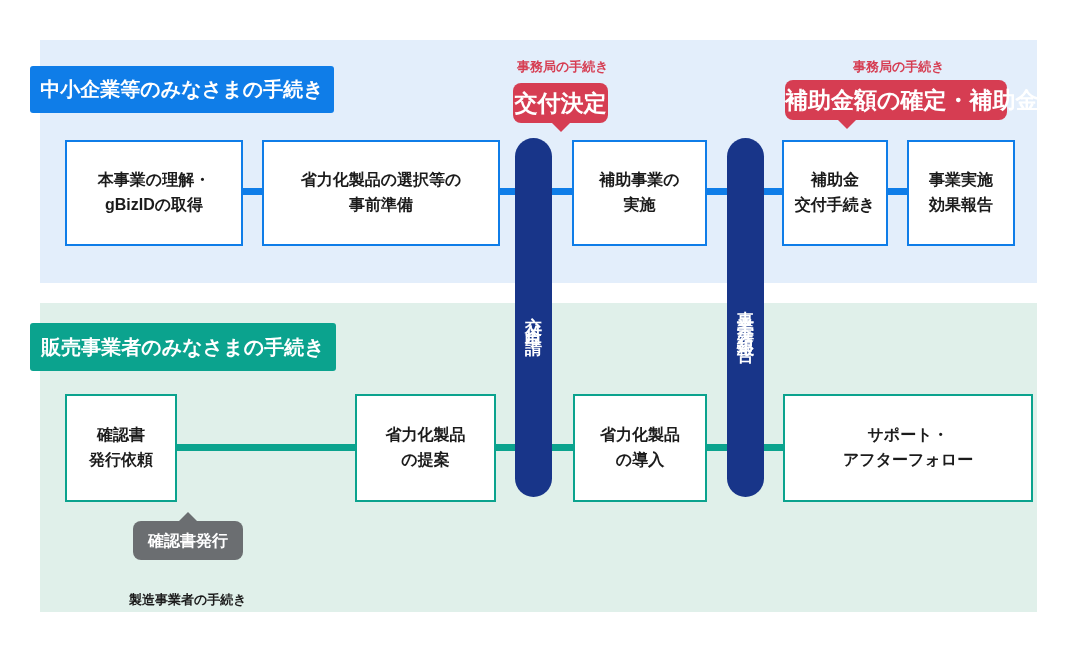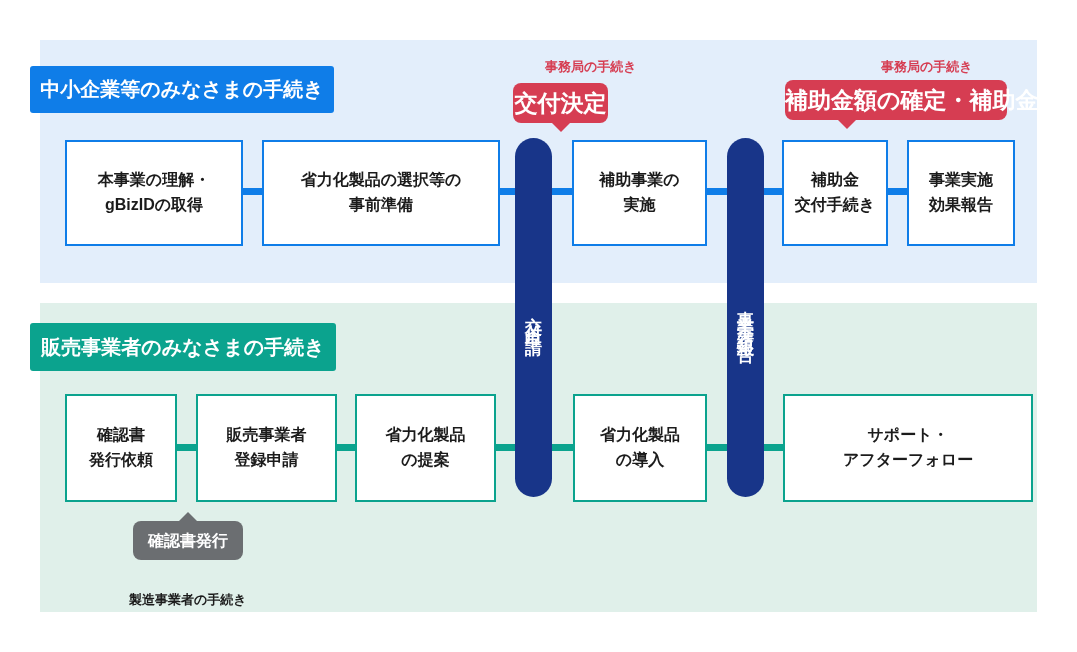--- a/index.html
+++ b/index.html
@@ -37,7 +37,7 @@
     letter-spacing:7px;line-height:1;}
 
   .note{position:absolute;z-index:4;font-weight:bold;font-size:13px;white-space:nowrap;line-height:1;}
-  .note.red{color:var(--red);margin-left:28px;}
+  .note.red{color:var(--red);}
   .note.dark{color:var(--ink);margin-top:28px;}
 
   .bubble{position:absolute;z-index:4;height:40px;line-height:40px;text-align:center;

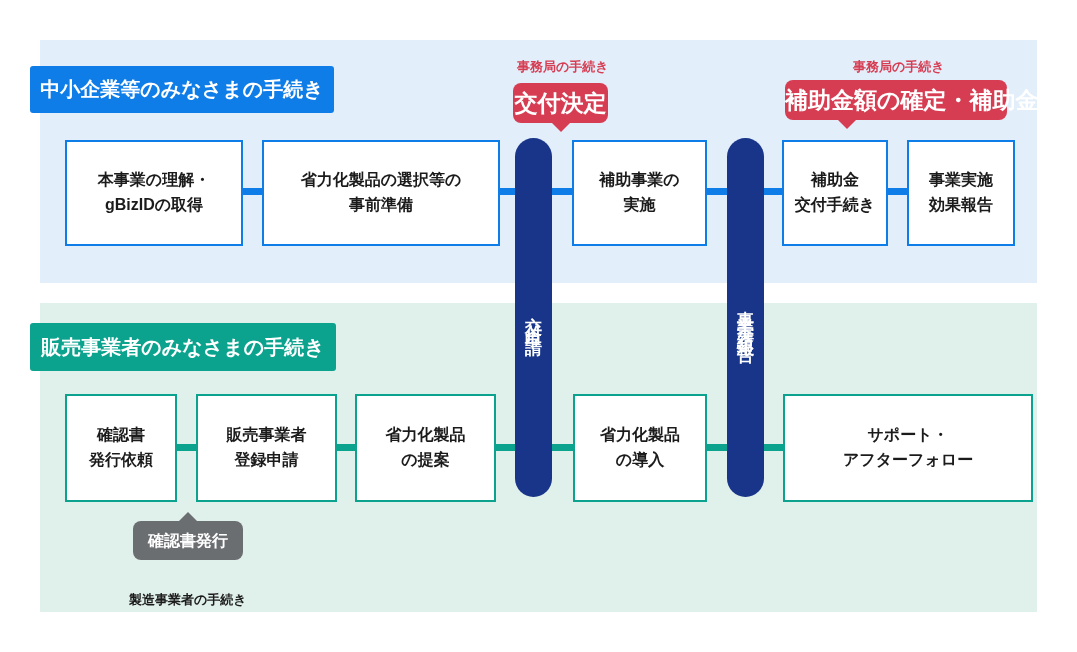--- a/index.html
+++ b/index.html
@@ -89,10 +89,6 @@
     <span>確認書</span>
     <span>発行依頼</span>
   </div>
-  <div class="box teal row-bottom" style="left:196px;width:141px;">
-    <span>販売事業者</span>
-    <span>登録申請</span>
-  </div>
   <div class="box teal row-bottom" style="left:355px;width:141px;">
     <span>省力化製品</span>
     <span>の提案</span>

